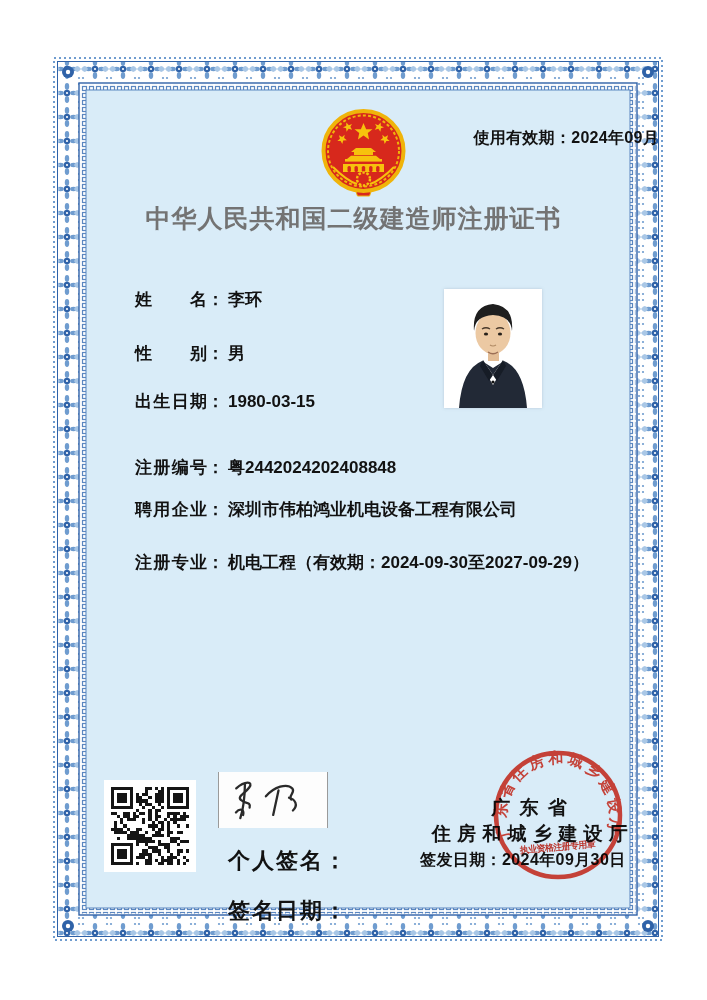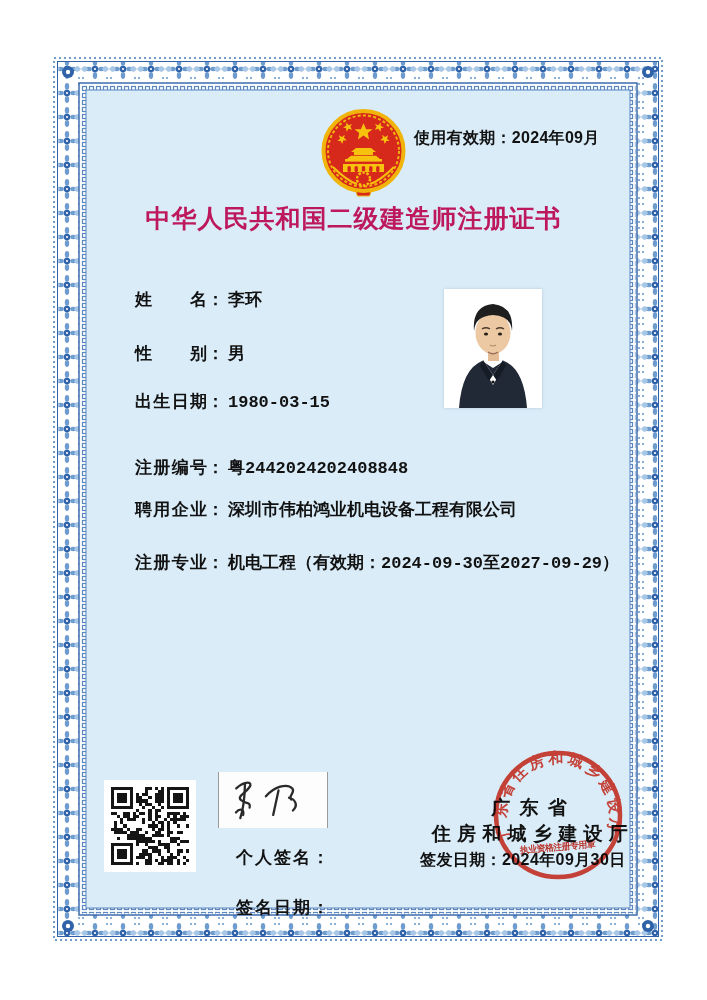--- a/index.html
+++ b/index.html
@@ -11,7 +11,7 @@
   }
   .abs{position:absolute;}
   
-  .validity{left:414px;top:126px;width:245px;font-size:16px;line-height:23px;letter-spacing:.3px;}
+  .validity{left:414px;top:126px;width:245px;font-size:16px;line-height:23px;letter-spacing:.3px;text-align:right;}
   .title{left:0;right:0;top:202px;text-align:center;font-size:25px;letter-spacing:1px;color:#be185d;}
   
   .field{left:135px;font-size:17px;white-space:nowrap;font-family:Liberation Mono, monospace;}

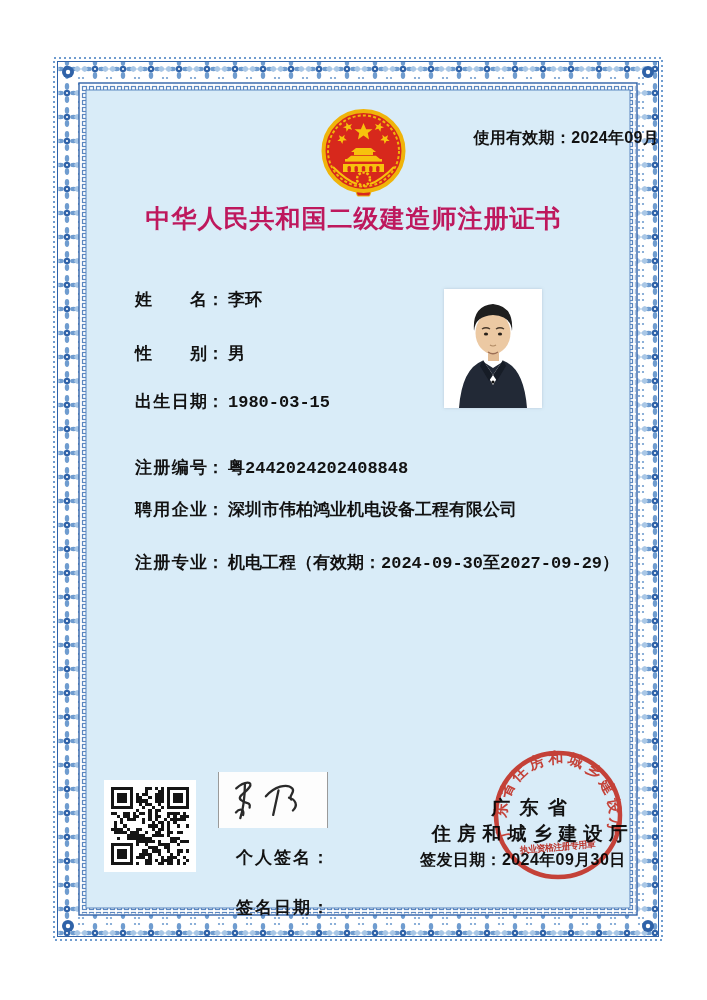--- a/index.html
+++ b/index.html
@@ -12,7 +12,7 @@
   .abs{position:absolute;}
   
   .validity{left:414px;top:126px;width:245px;font-size:16px;line-height:23px;letter-spacing:.3px;text-align:right;}
-  .title{left:0;right:0;top:202px;text-align:center;font-size:25px;letter-spacing:1px;color:#be185d;}
+  .title{left:0;right:0;top:202px;text-align:center;font-size:25px;letter-spacing:1px;color:#737373;}
   
   .field{left:135px;font-size:17px;white-space:nowrap;font-family:Liberation Mono, monospace;}
   .f-label{display:inline-block;width:72px;text-align:justify;text-align-last:justify;}

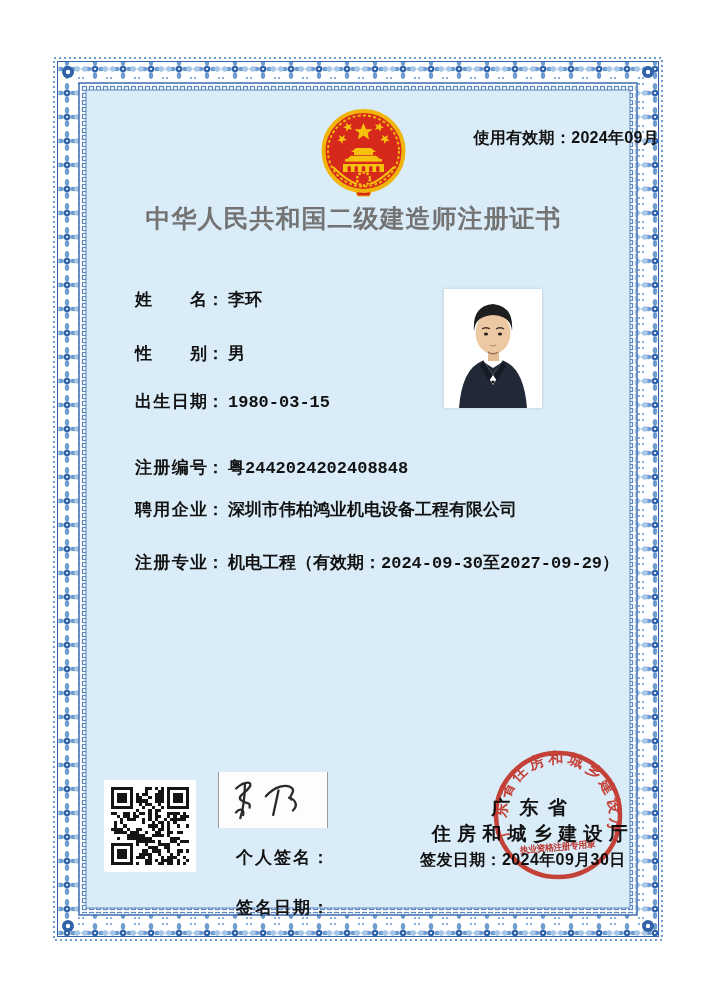--- a/index.html
+++ b/index.html
@@ -14,7 +14,7 @@
   .validity{left:414px;top:126px;width:245px;font-size:16px;line-height:23px;letter-spacing:.3px;text-align:right;}
   .title{left:0;right:0;top:202px;text-align:center;font-size:25px;letter-spacing:1px;color:#737373;}
   
-  .field{left:135px;font-size:17px;white-space:nowrap;font-family:Liberation Mono, monospace;}
+  .field{left:135px;font-size:17px;white-space:nowrap;}
   .f-label{display:inline-block;width:72px;text-align:justify;text-align-last:justify;}
   .f-colon{margin-right:4px;}
   

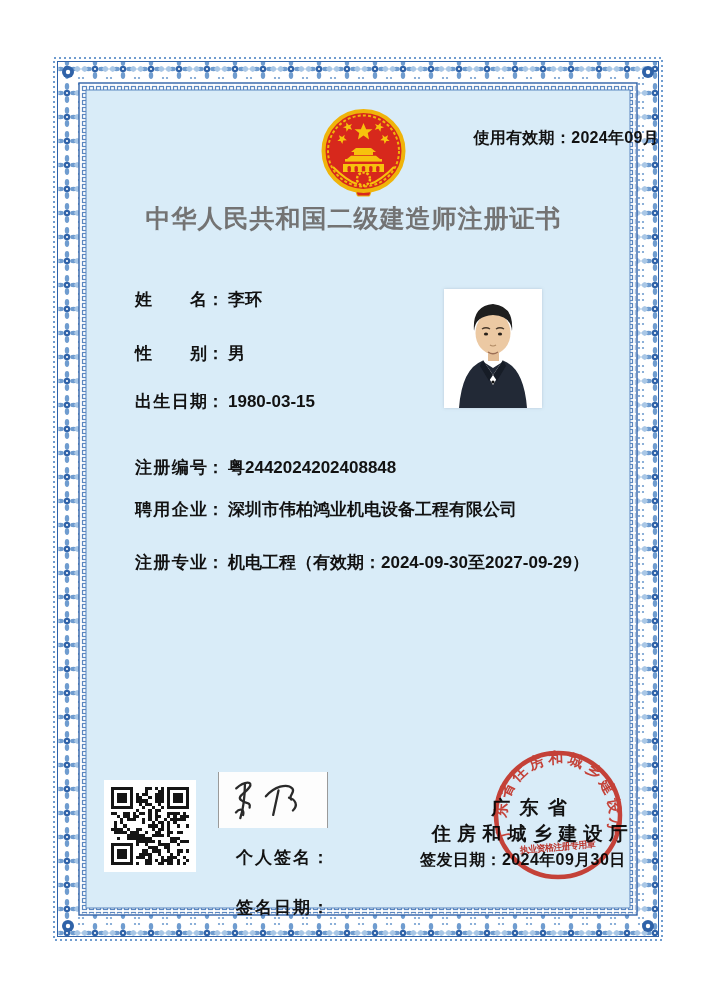--- a/index.html
+++ b/index.html
@@ -21,7 +21,7 @@
   .photo-box{left:444px;top:289px;width:98px;height:119px;background:#ffffff;box-shadow:0 0 3px rgba(120,140,160,.35);}
   .qr-box{left:104px;top:780px;width:92px;height:92px;background:#ffffff;display:flex;align-items:center;justify-content:center;}
   .sig-box{left:218px;top:772px;width:108px;height:56px;background:#fdfdfd;border-left:1.5px solid #9a9a9a;border-right:1.5px solid #9a9a9a;}
-  .sig-label{left:228px;font-size:17px;letter-spacing:2px;margin-left:8px;}
+  .sig-label{left:228px;font-size:22px;letter-spacing:2px;}
   
   .issuer-line{left:405px;width:250px;text-align:center;white-space:nowrap;}
   .prov{top:795px;font-size:19px;letter-spacing:2px;}

